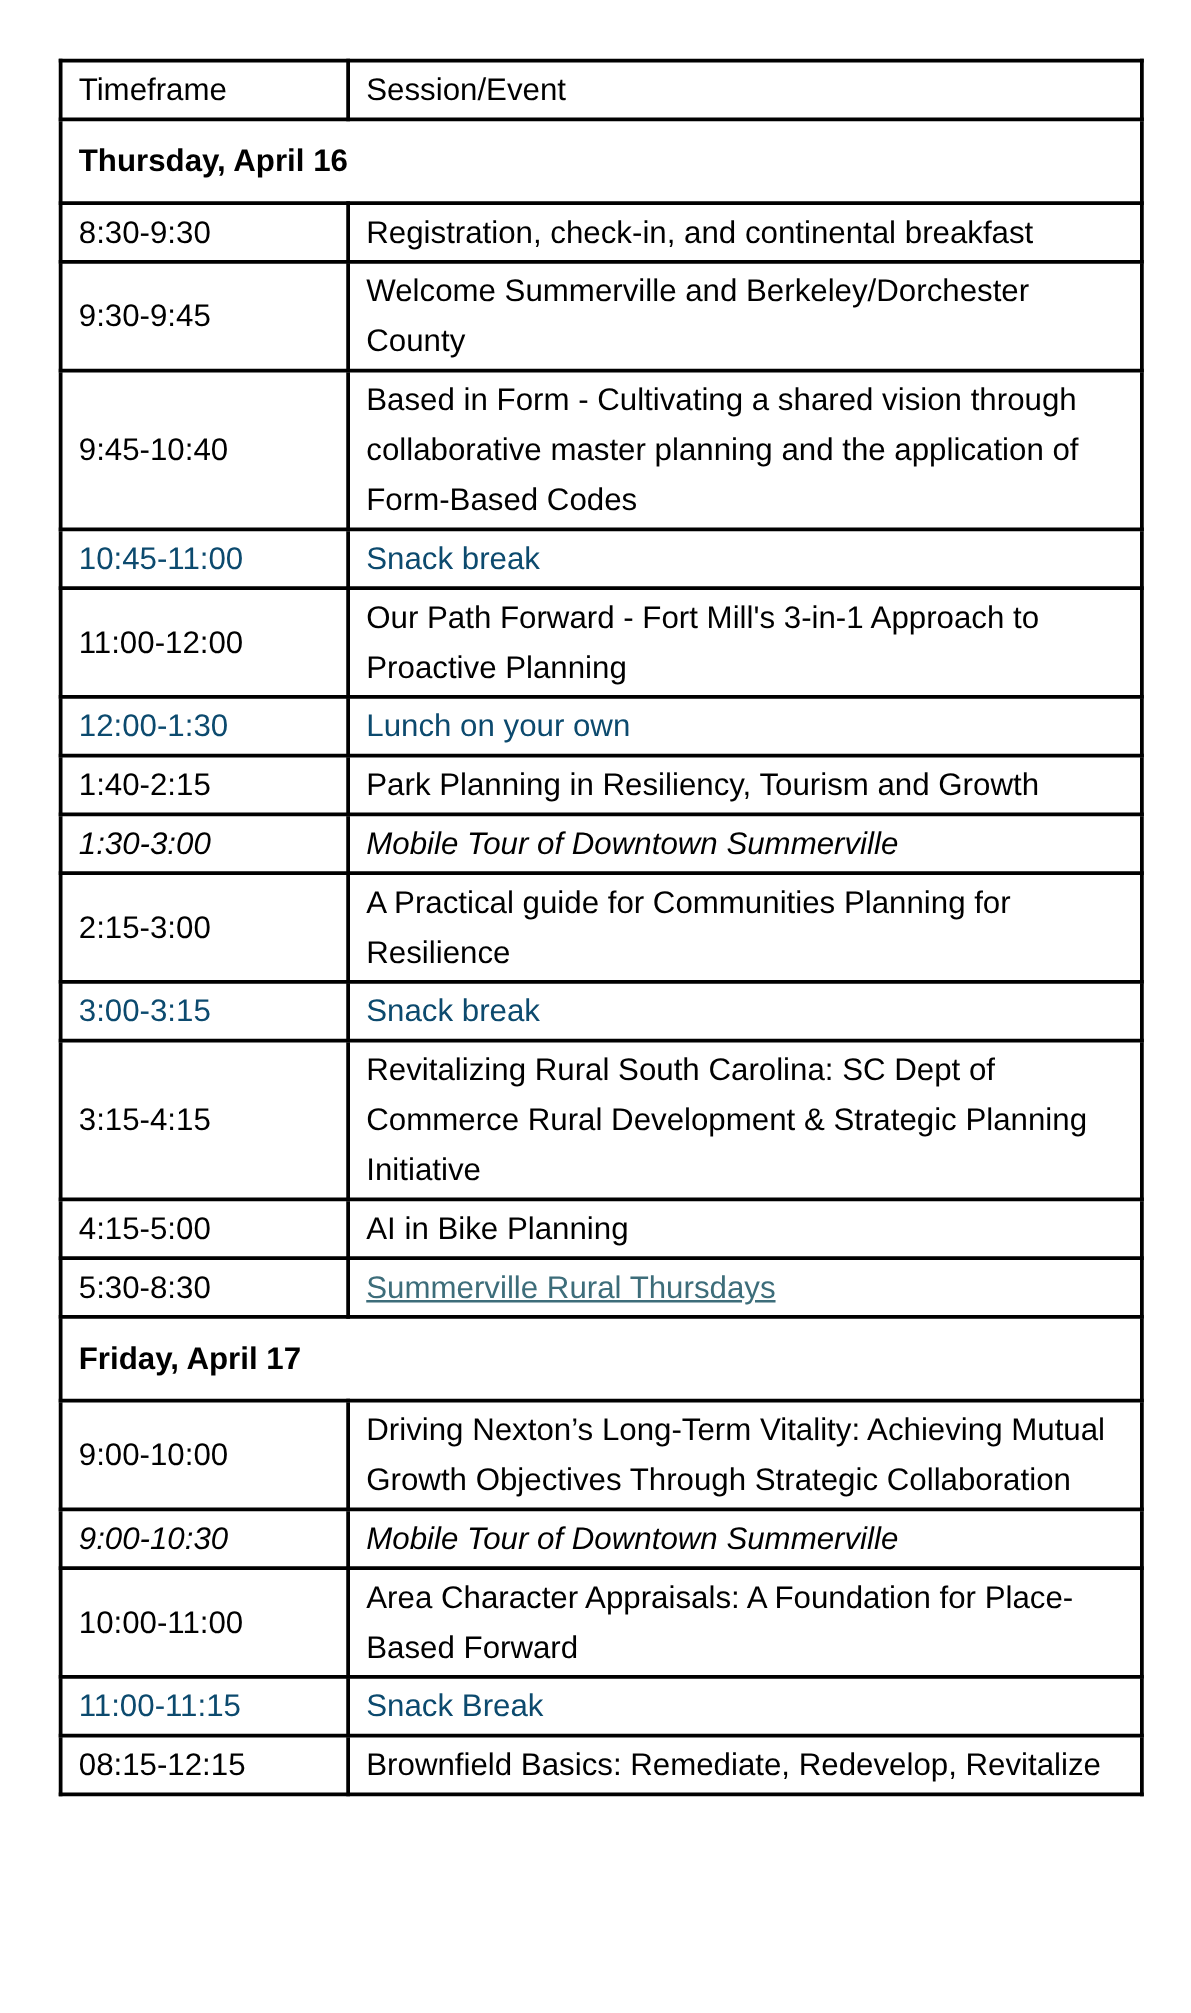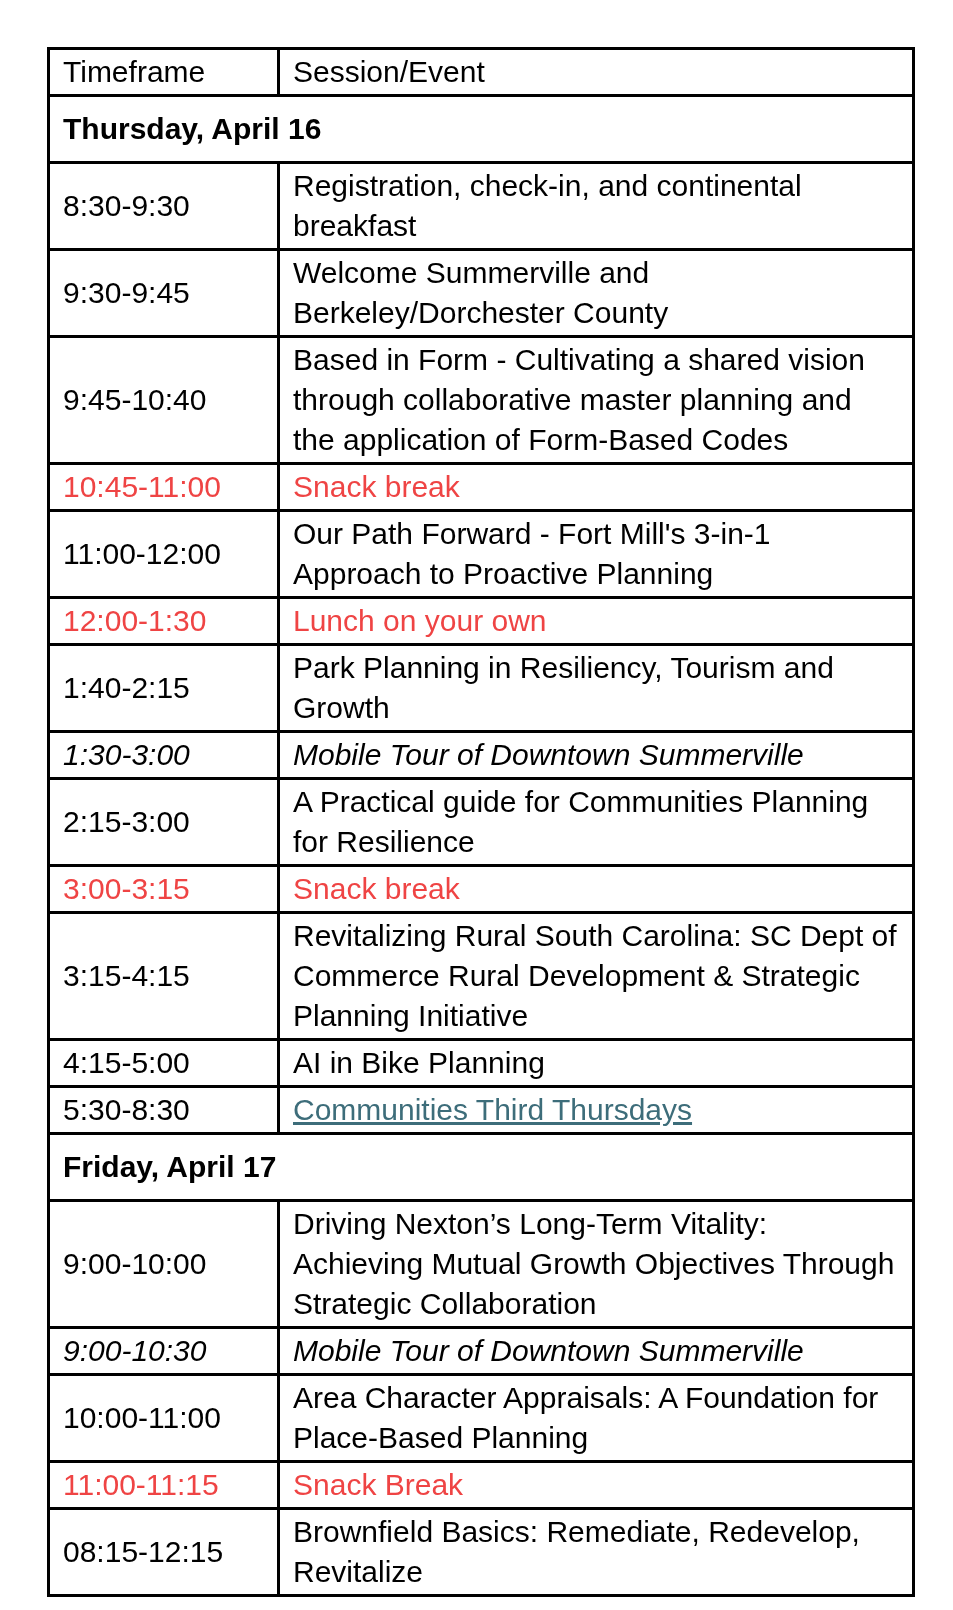--- a/index.html
+++ b/index.html
@@ -25,7 +25,7 @@
     width: 865px;
     border-collapse: collapse;
     table-layout: fixed;
-    font-size: 30px;
+    font-size: 25px;
     line-height: 40px;
   }
   table.schedule td, table.schedule th {

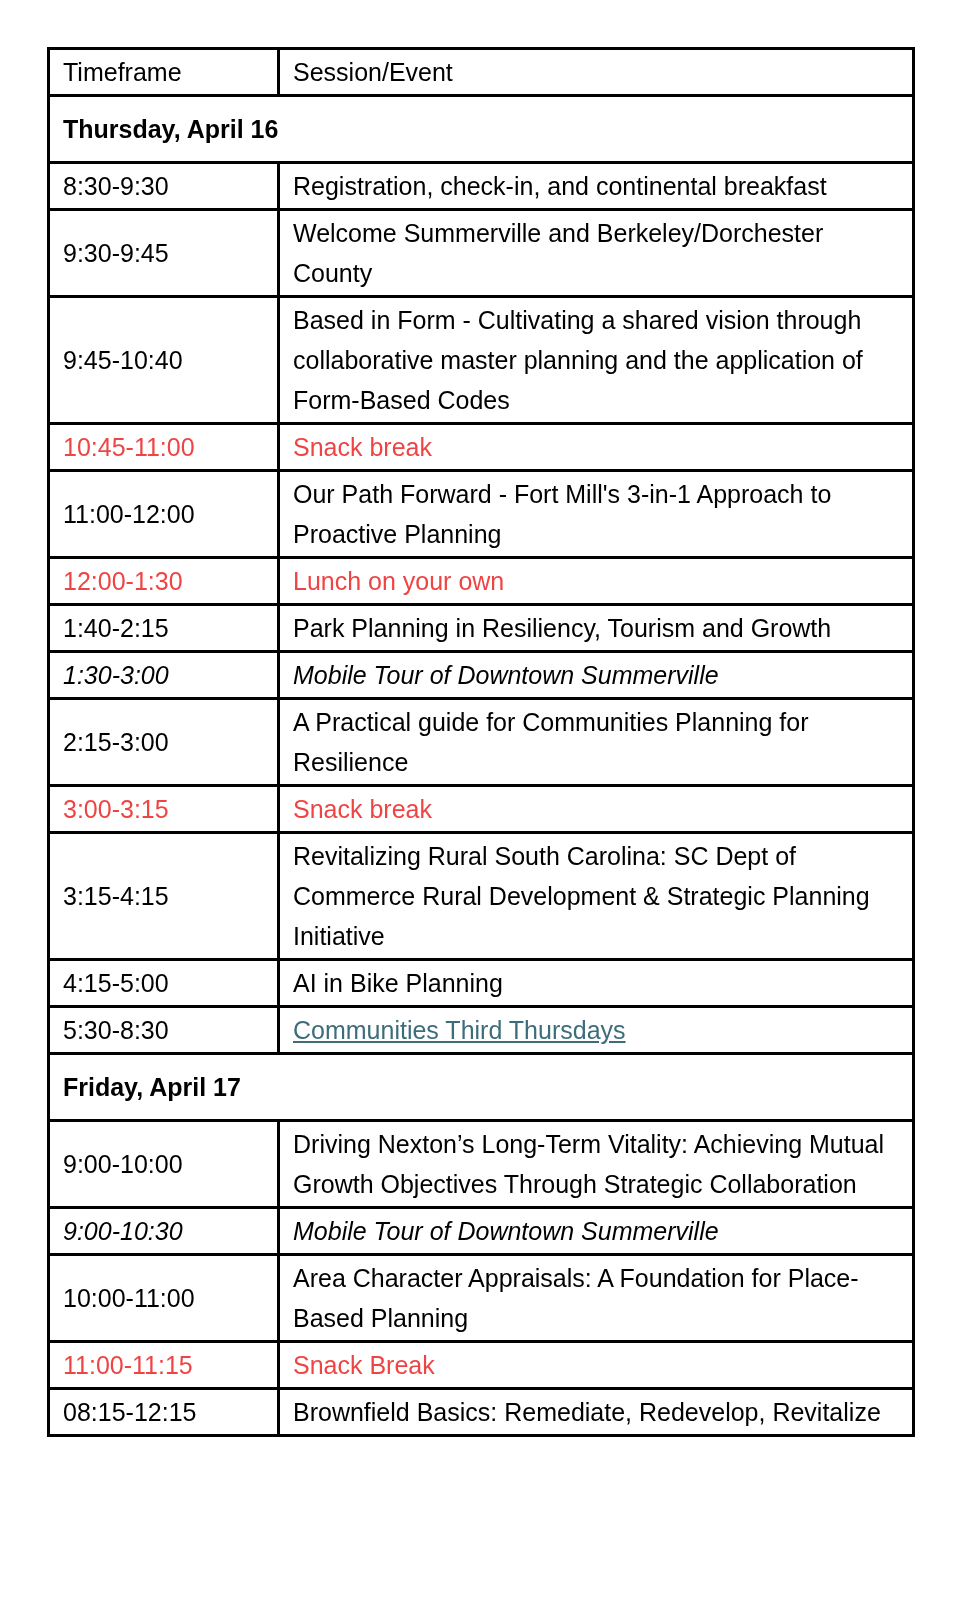--- a/index.html
+++ b/index.html
@@ -48,7 +48,7 @@
 
   tr.data-row td { }
 
-  tr.muted td { color: #ef4444; }
+  tr.muted td { color: #0c4a6e; }
   tr.italic td { font-style: italic; }
 
   a.session-link {

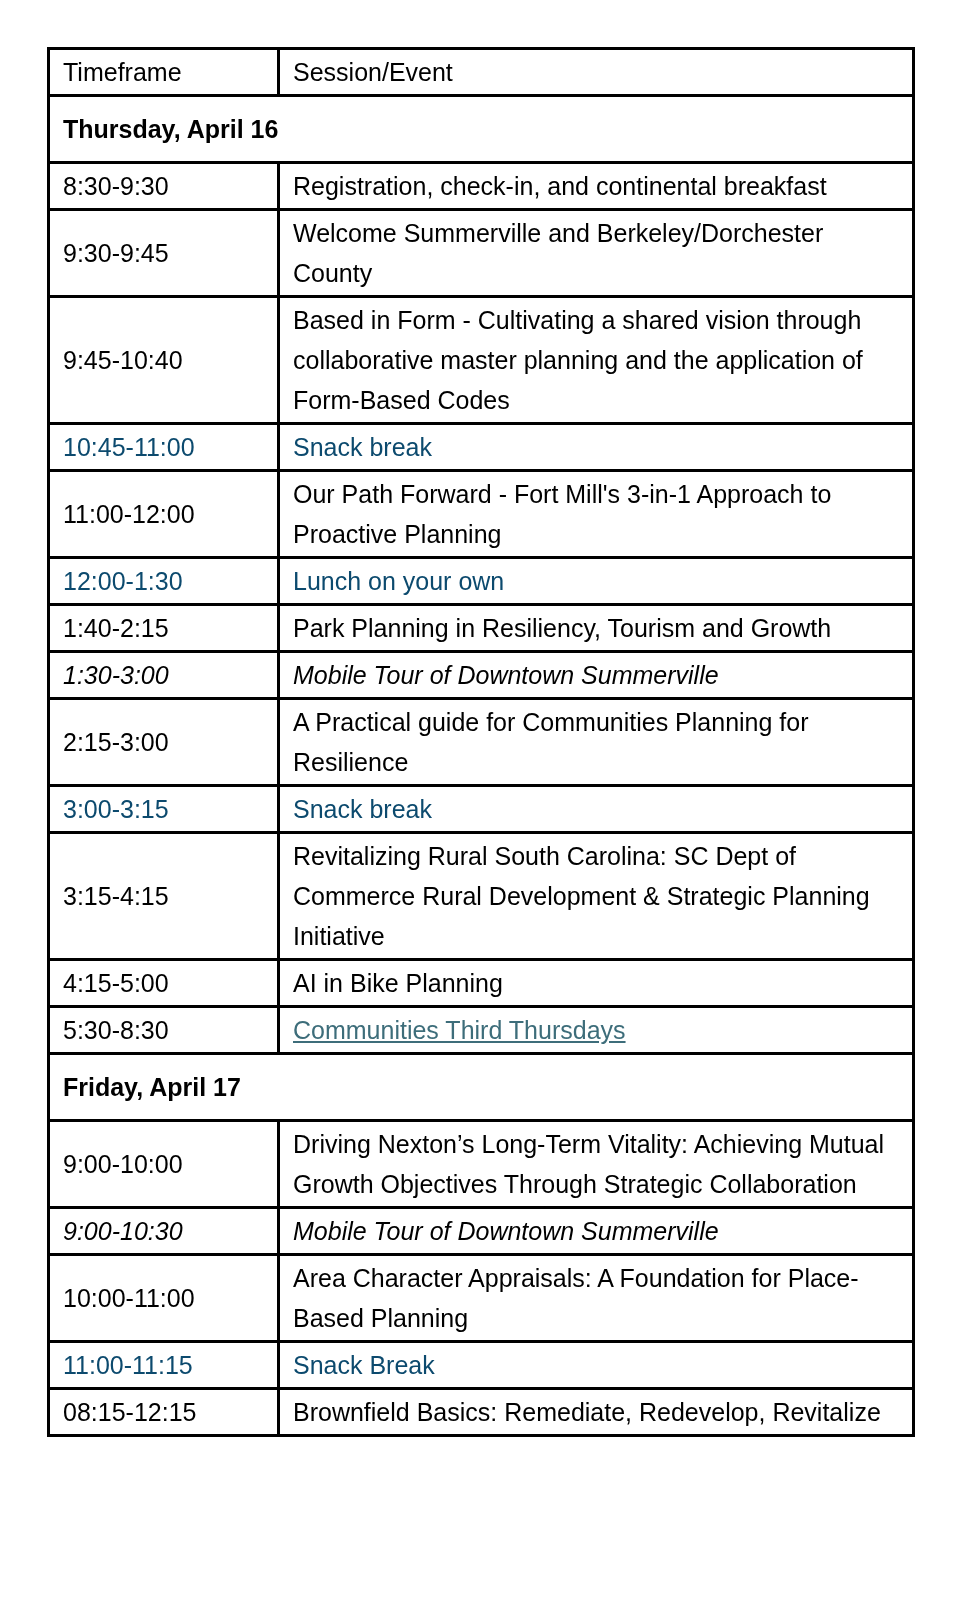--- a/index.html
+++ b/index.html
@@ -124,7 +124,7 @@
         </tr>
         <tr class="data-row">
           <td>5:30-8:30</td>
-          <td><a class="session-link" style="color: rgb(61, 109, 122);">Communities Third Thursdays</a></td>
+          <td><a class="session-link" style="color: rgb(61, 109, 122);">Summerville Rural Thursdays</a></td>
         </tr>
         <tr class="section-row">
           <td colspan="2">Friday, April 17</td>

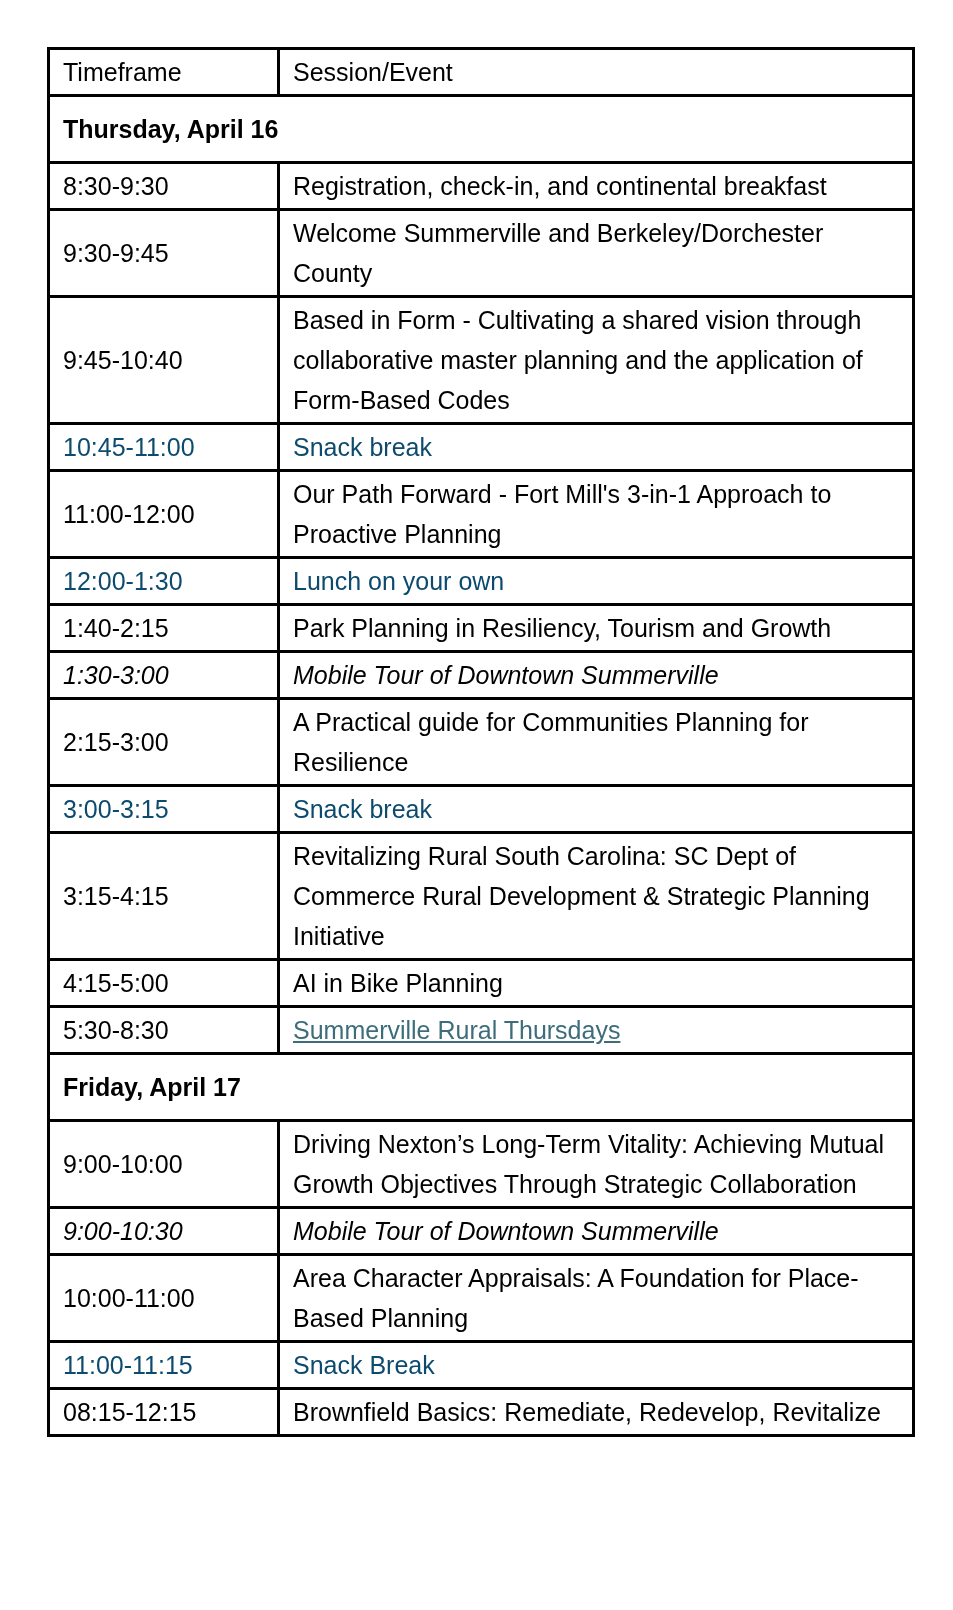--- a/index.html
+++ b/index.html
@@ -139,7 +139,7 @@
         </tr>
         <tr class="data-row">
           <td>10:00-11:00</td>
-          <td>Area Character Appraisals: A Foundation for Place-Based Planning</td>
+          <td>Area Character Appraisals: A Foundation for Place-Based Forward</td>
         </tr>
         <tr class="data-row muted">
           <td>11:00-11:15</td>

